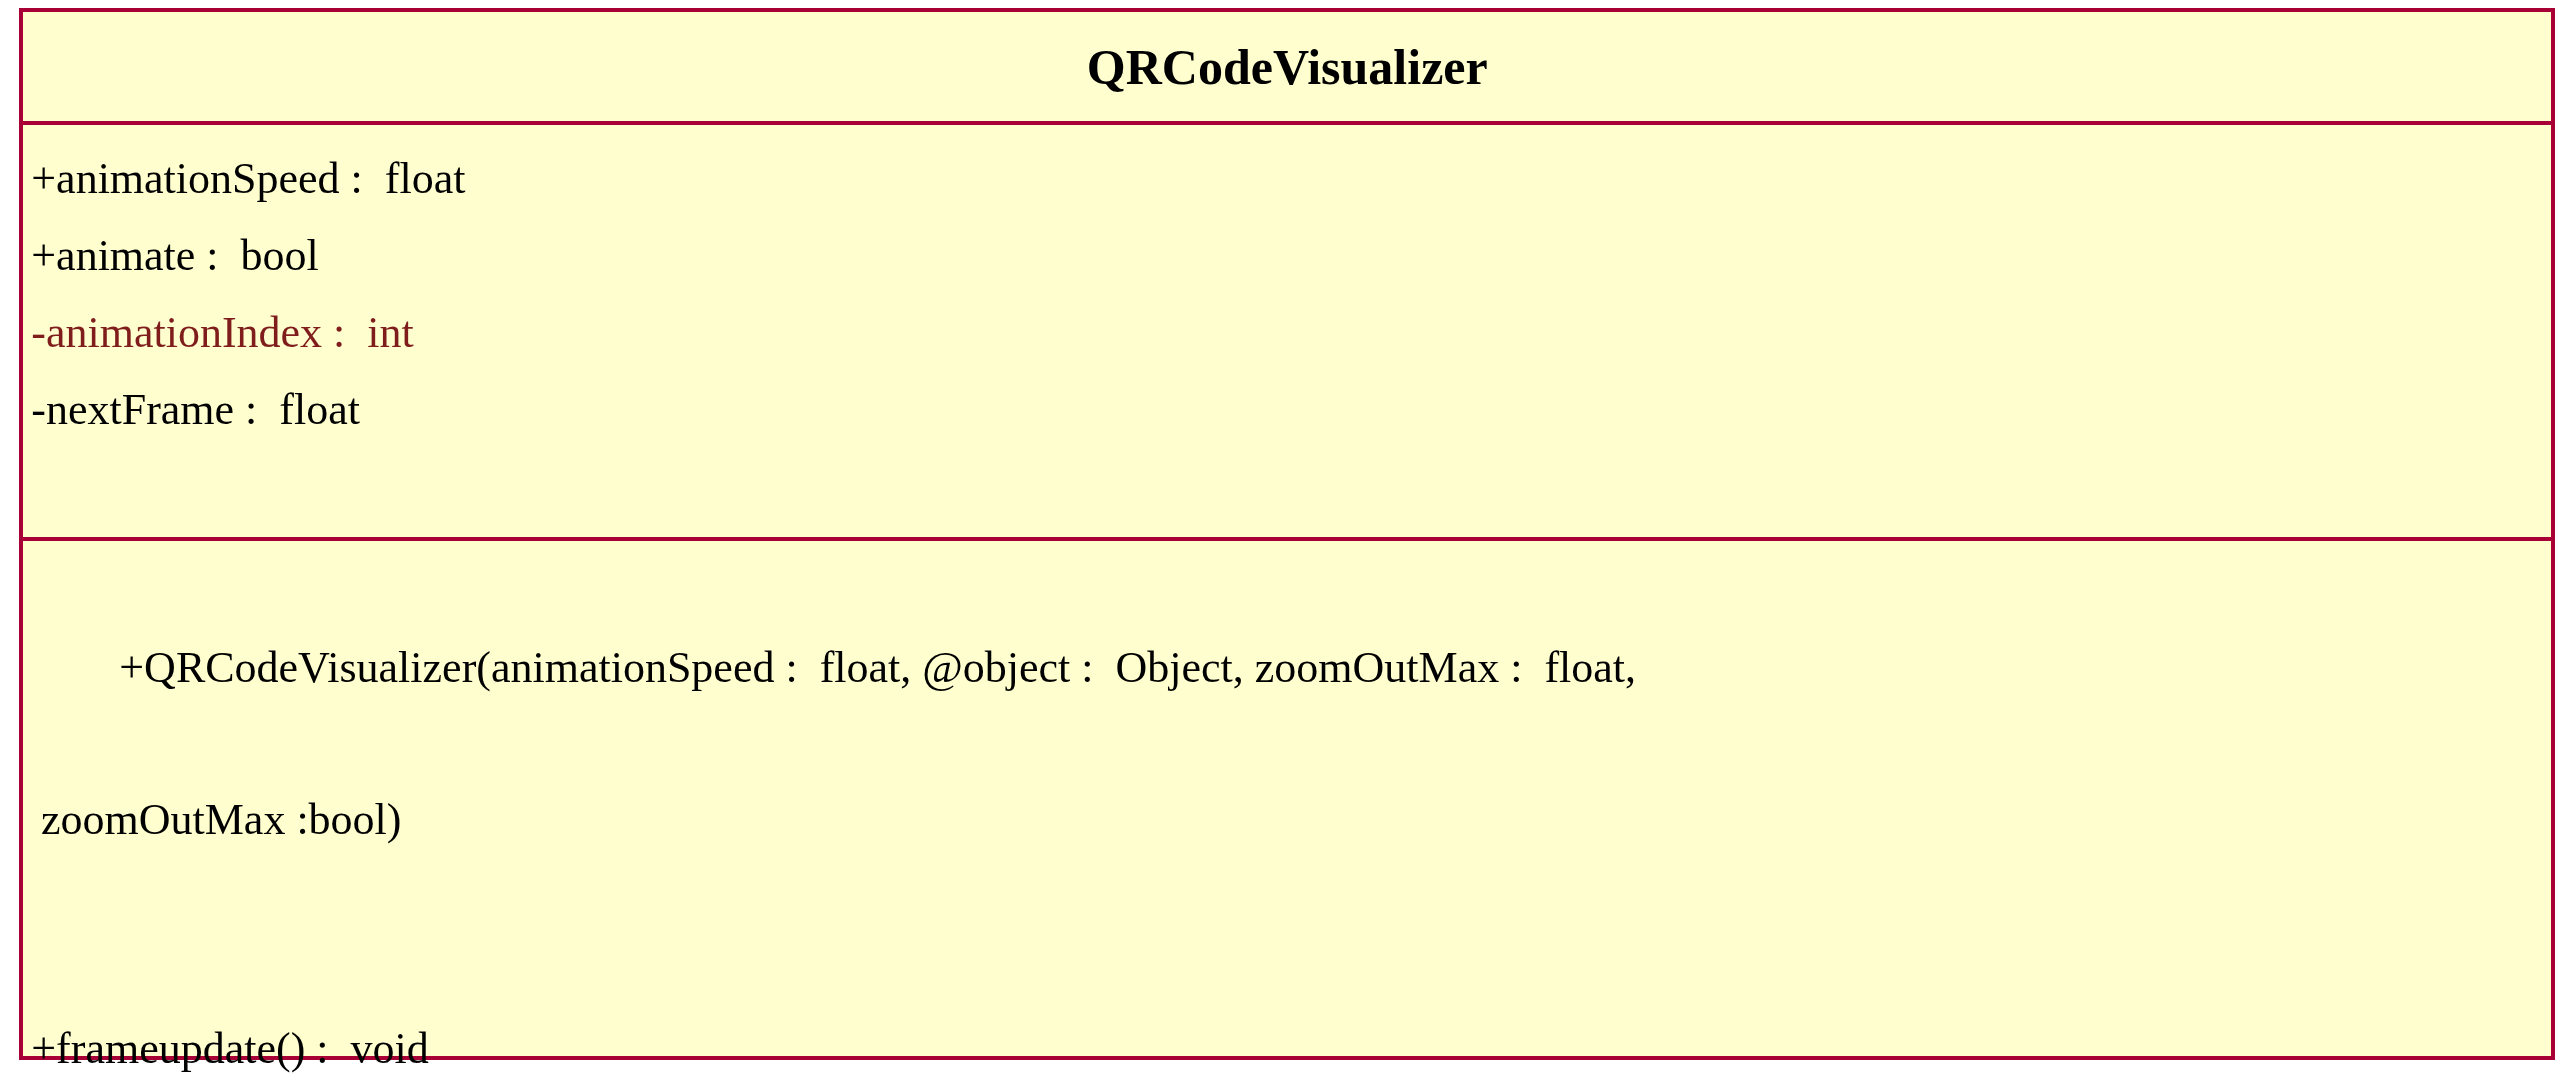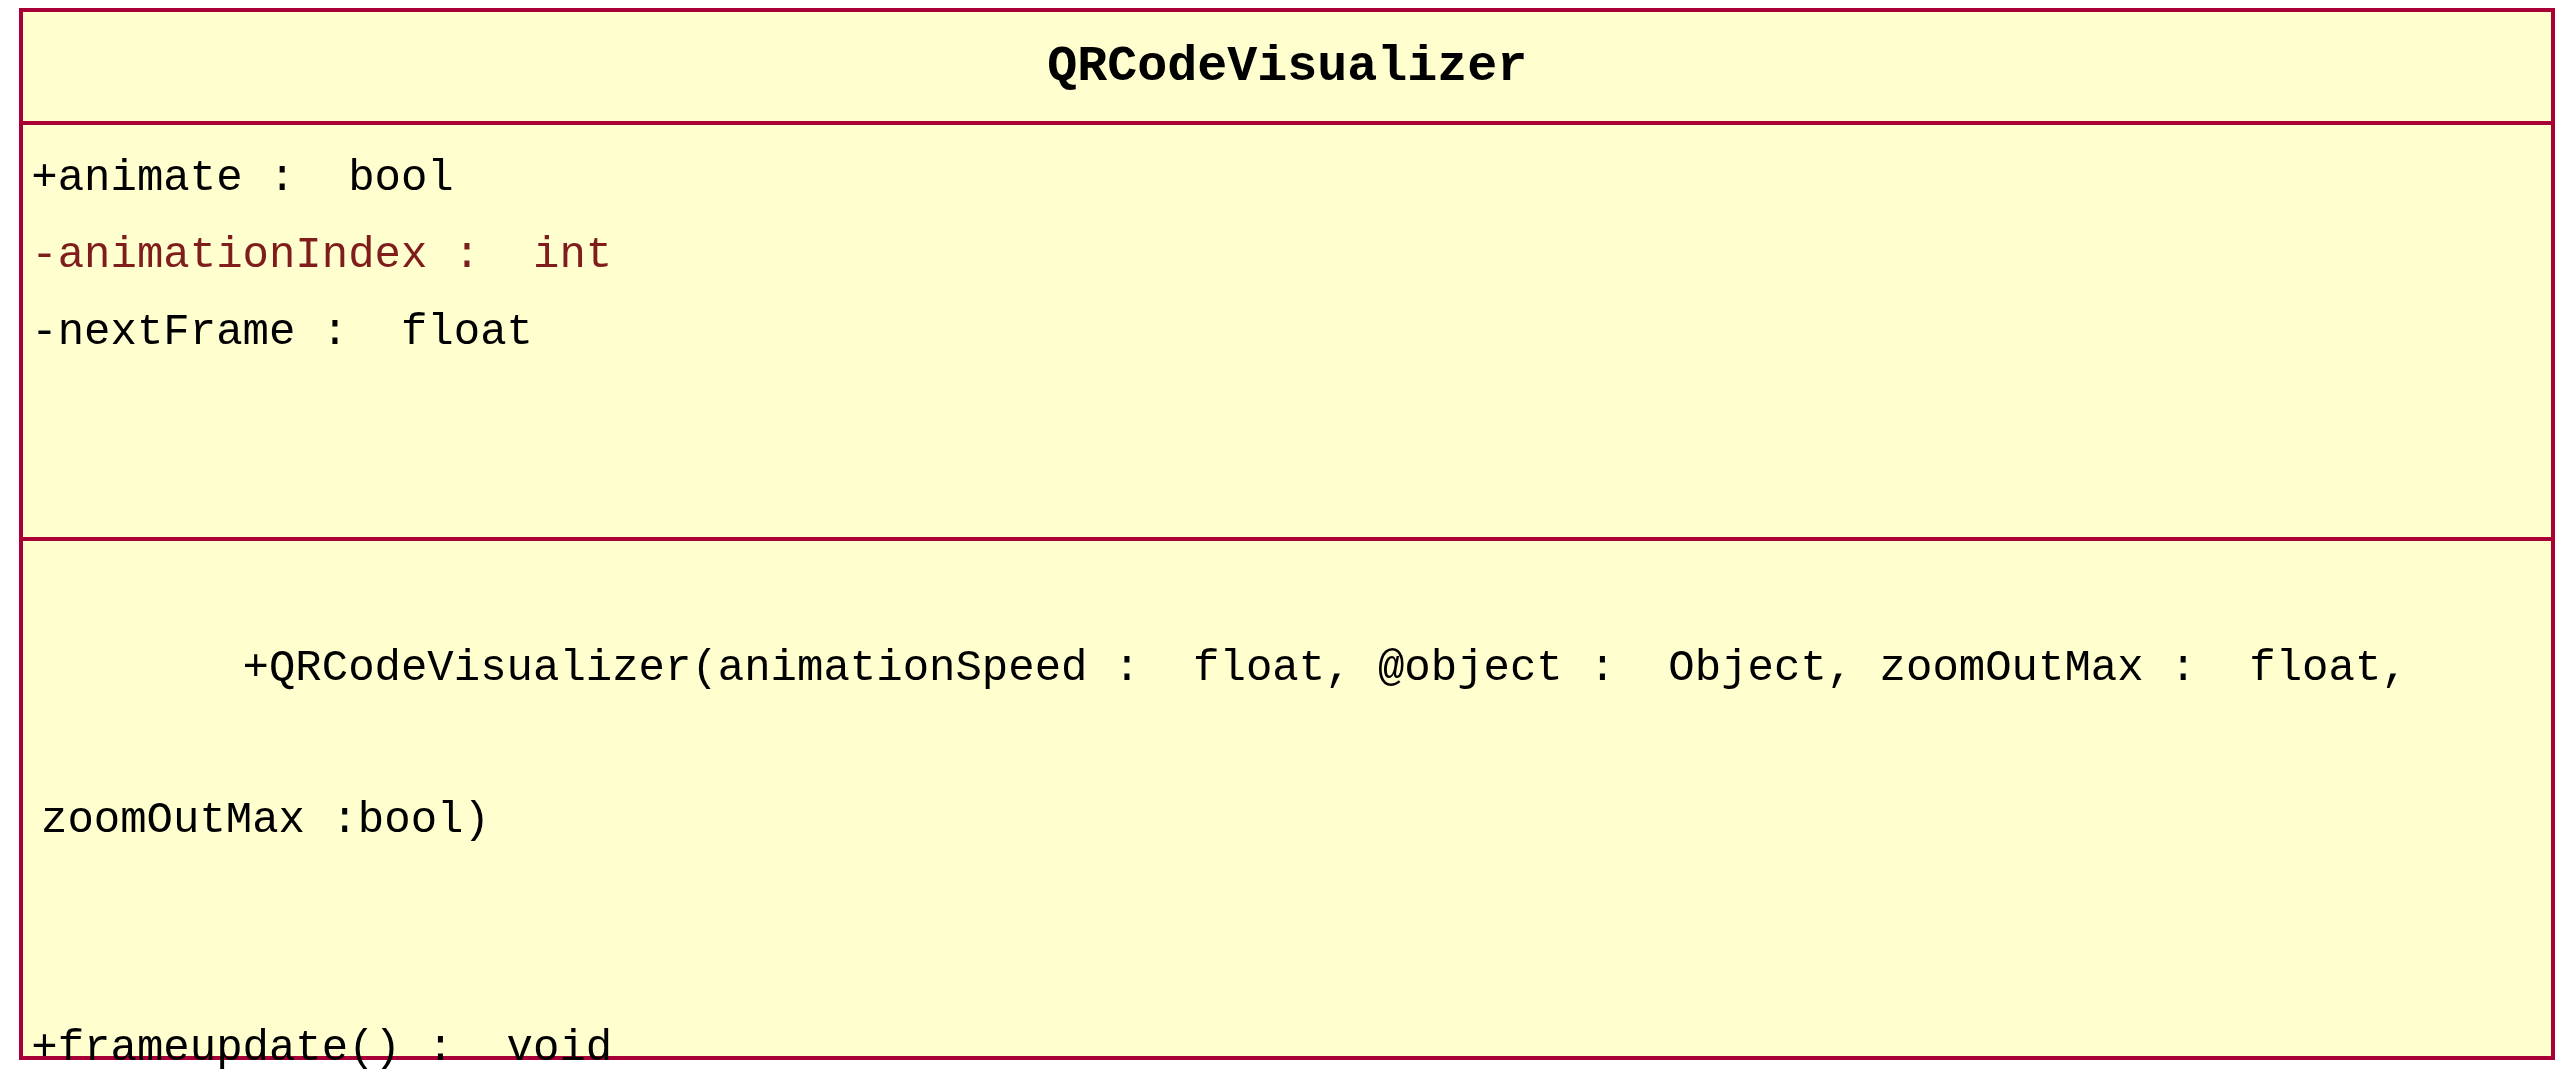--- a/index.html
+++ b/index.html
@@ -19,7 +19,6 @@
     width: 2576px;
     height: 1084px;
     background: #FFFFFF;
-    font-family: Liberation Mono, monospace;
   }
 
   

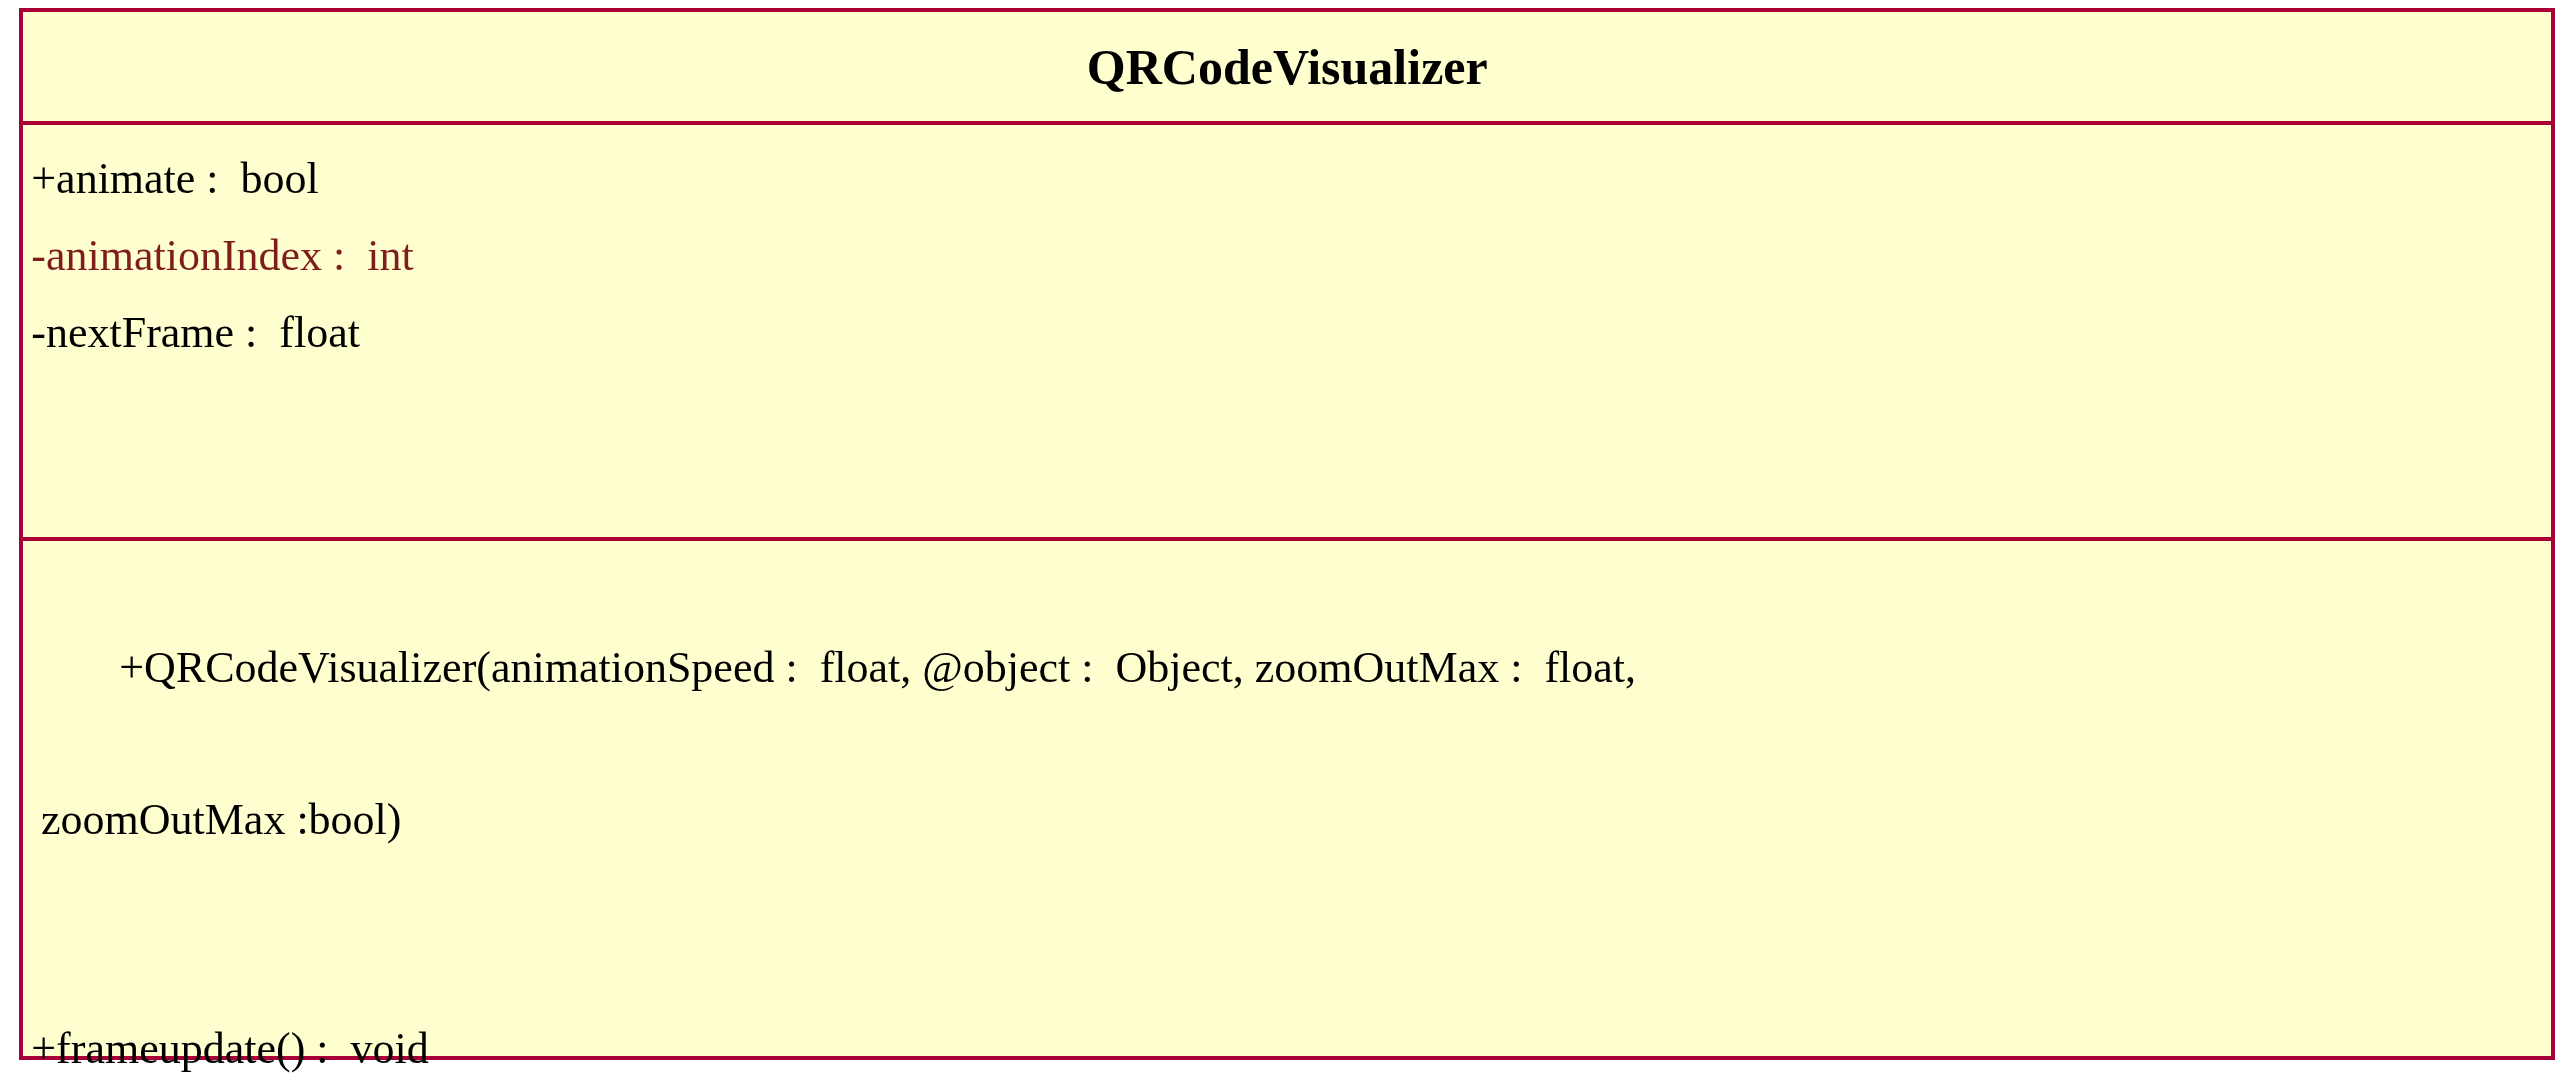--- a/index.html
+++ b/index.html
@@ -97,6 +97,7 @@
     </div>
 
     <div id="attributes-compartment" style="border-bottom-color: rgb(168, 0, 54);">
+      <div class="member-row" style="color: rgb(0, 0, 0);">+animationSpeed :  float</div>
       <div class="member-row" style="color: rgb(0, 0, 0);">+animate :  bool</div>
       <div class="member-row" style="color: #7f1d1d;">-animationIndex :  int</div>
       <div class="member-row" style="color: rgb(0, 0, 0);">-nextFrame :  float</div>

